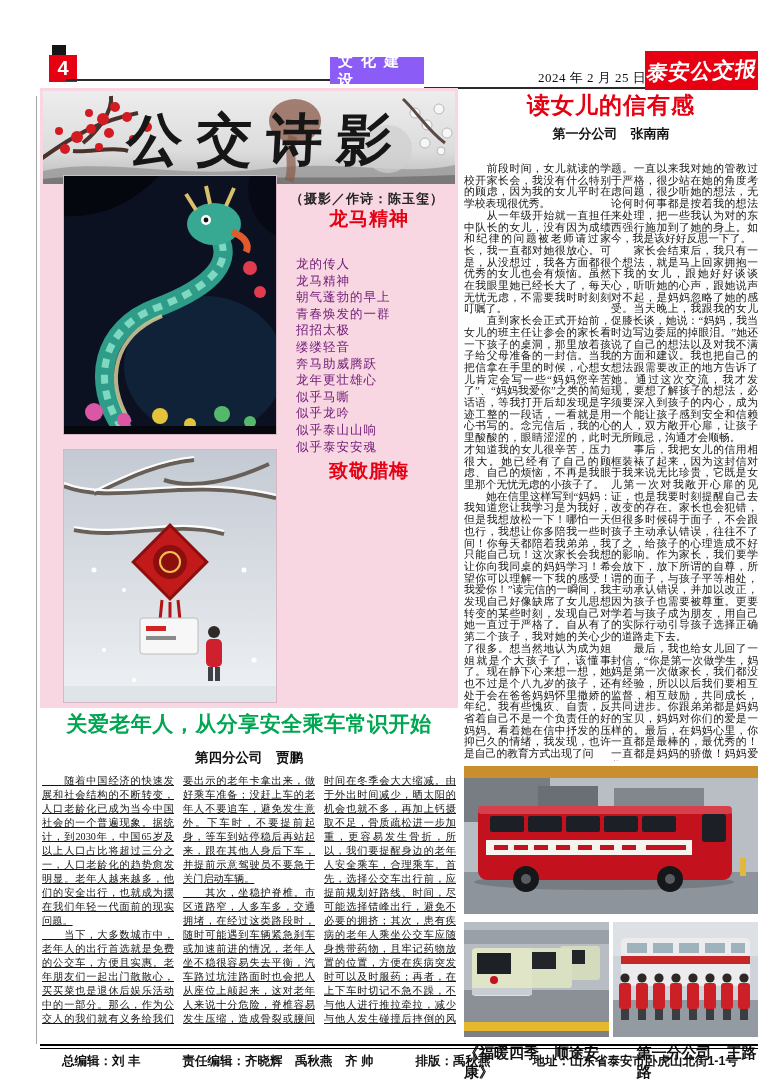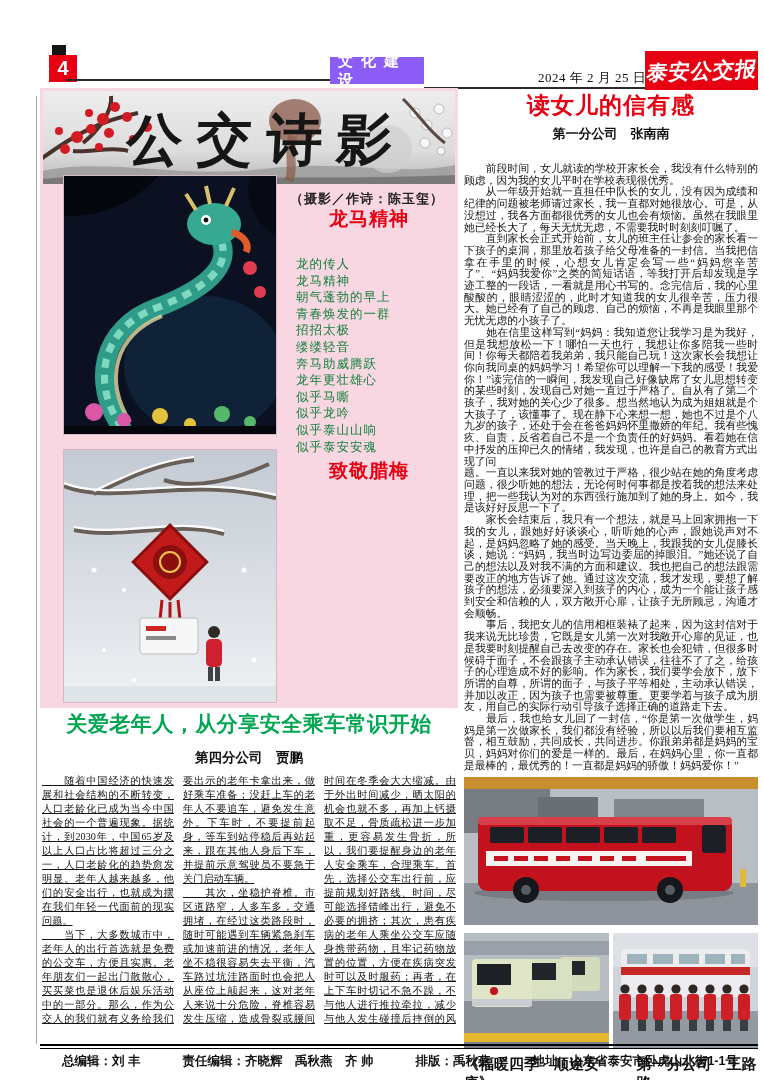--- a/index.html
+++ b/index.html
@@ -48,7 +48,7 @@
   .letter .art-title{margin:0;text-align:center;font-family:Liberation Mono, monospace;font-size:23px;
                      color:#e60012;font-weight:bold;letter-spacing:1px;}
   .letter .byline{font-size:13px;margin:4px 0 20px;}
-  .cols2{display:flex;flex-direction:column;}
+  .cols2{display:flex;}
   .cols2 .coltext{flex:1;font-size:10.8px;line-height:11.7px;text-align:justify;white-space:pre-line;
                   height:598px;overflow:hidden;color:#141414;}
   

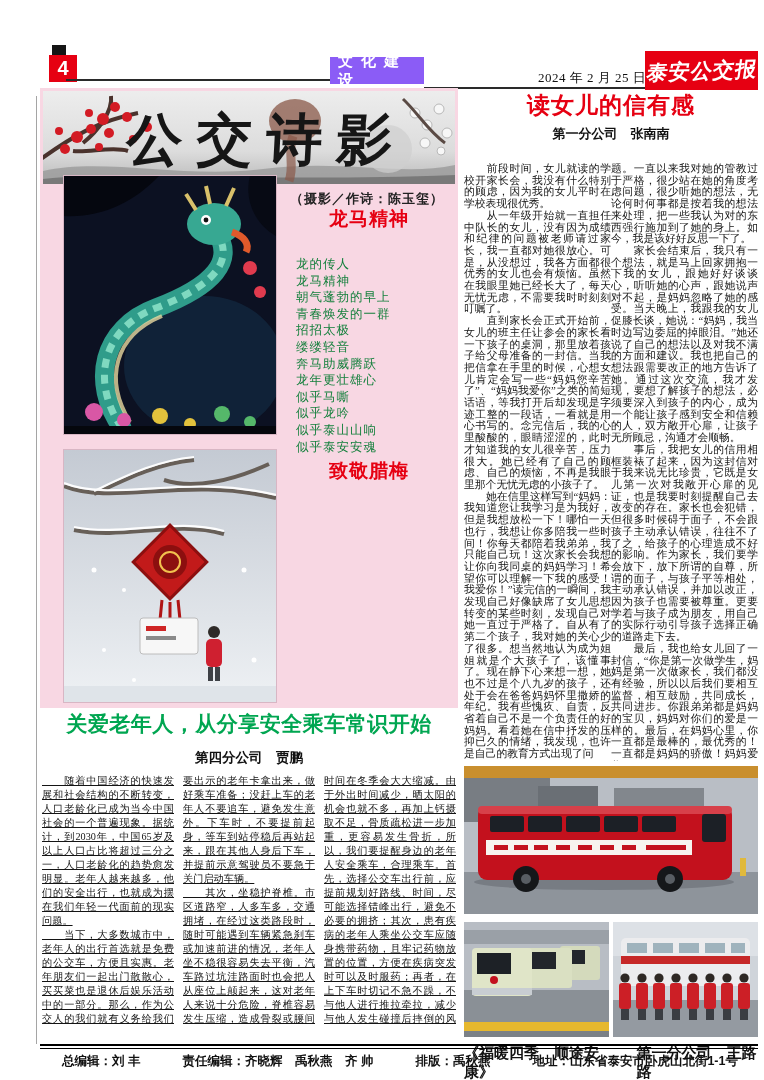--- a/index.html
+++ b/index.html
@@ -32,7 +32,7 @@
   .poem-title{font-family:"Liberation Sans",sans-serif;font-weight:bold;font-size:19px;color:#e60012;
               text-align:center;letter-spacing:1px;}
   .poem-lines{margin-top:24px;padding-left:8px;}
-  .poem-lines div{font-size:12.5px;line-height:16.6px;color:#15803d;letter-spacing:1px;}
+  .poem-lines div{font-size:12.5px;line-height:16.6px;color:#701a75;letter-spacing:1px;}
   .poem2 .poem-lines{margin-top:16px;}
   .poem2 .poem-lines div{line-height:18px;}
   

